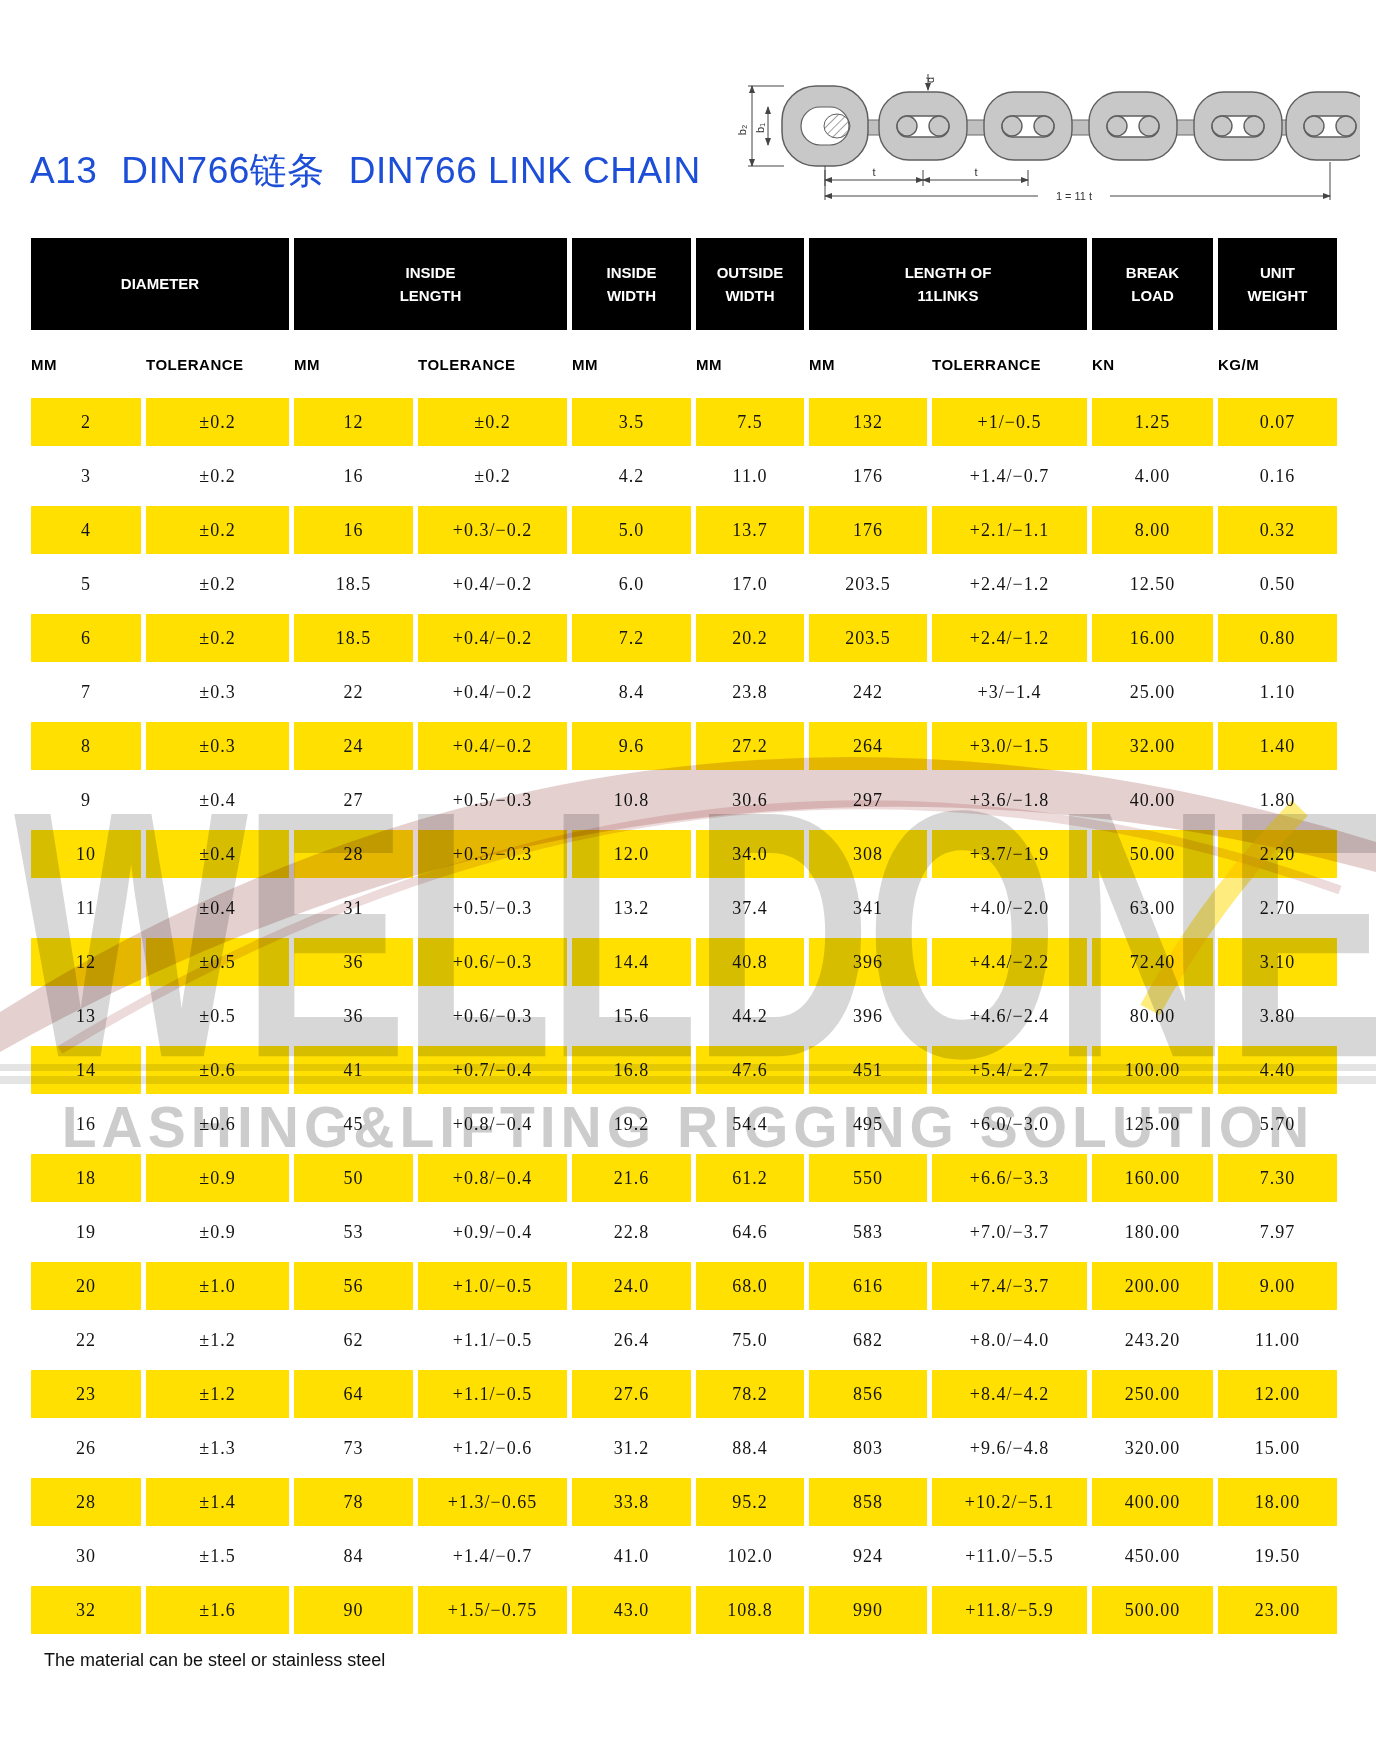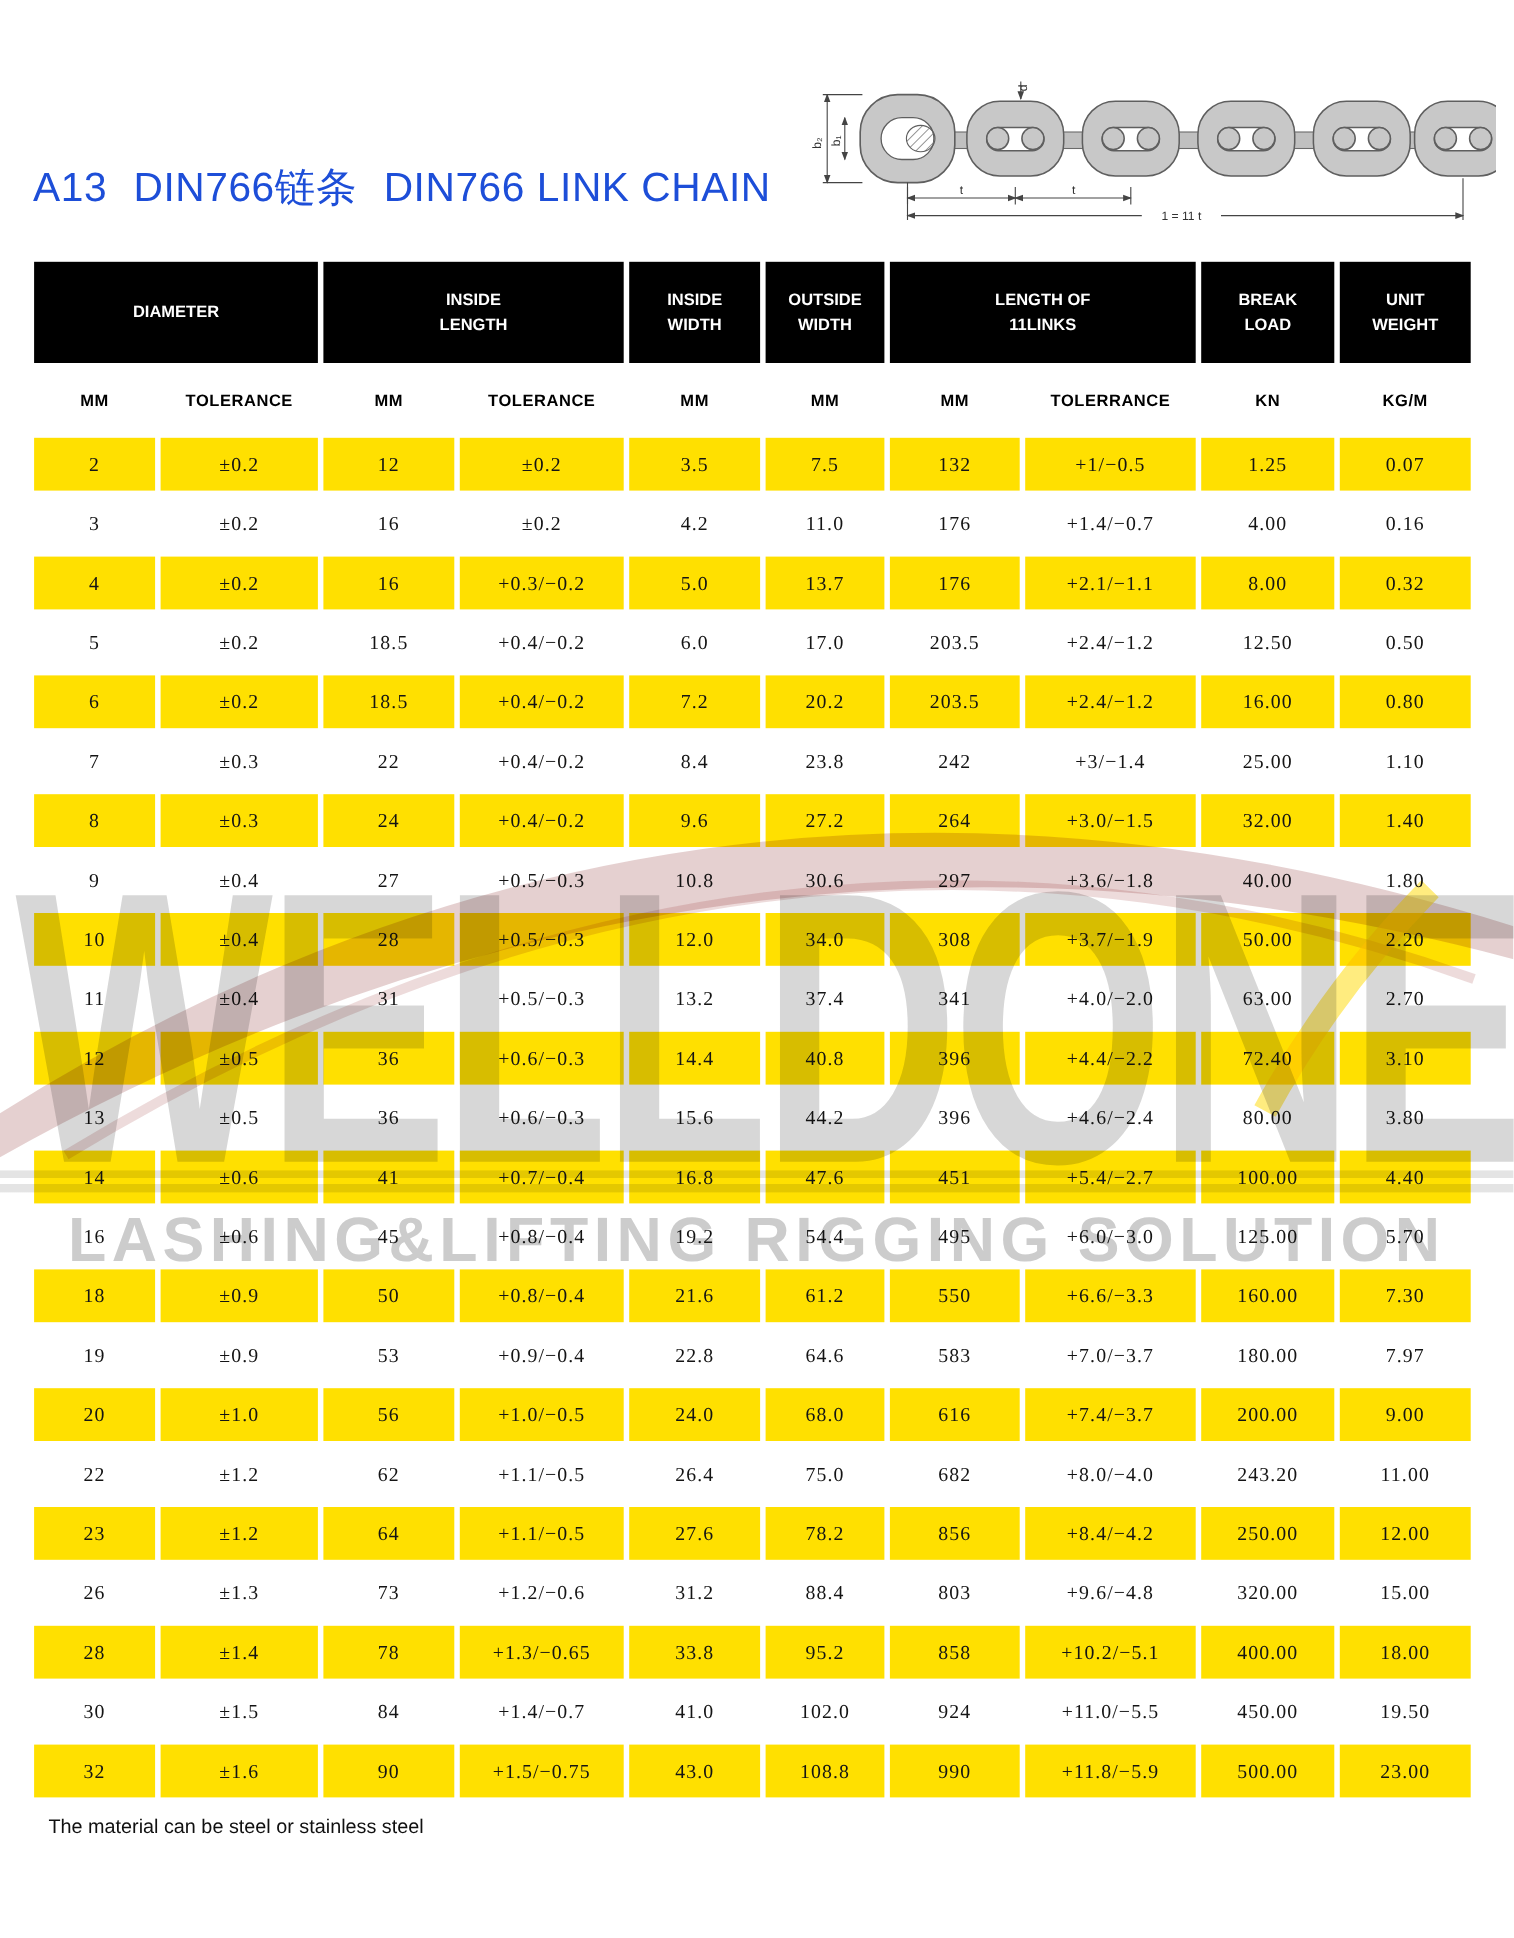--- a/index.html
+++ b/index.html
@@ -26,7 +26,7 @@
   .group-label{display:inline-block;max-width:92px;}
   tr.subrow th{
     background:#fff;color:#000;font-weight:bold;font-size:15px;height:56px;
-    text-align:center;vertical-align:middle;letter-spacing:0.5px;
+    text-align:left;vertical-align:middle;letter-spacing:0.5px;
   }
   table.din td{
     background:#fff;font-family:"Liberation Serif", serif;font-size:18px;color:#141414;

